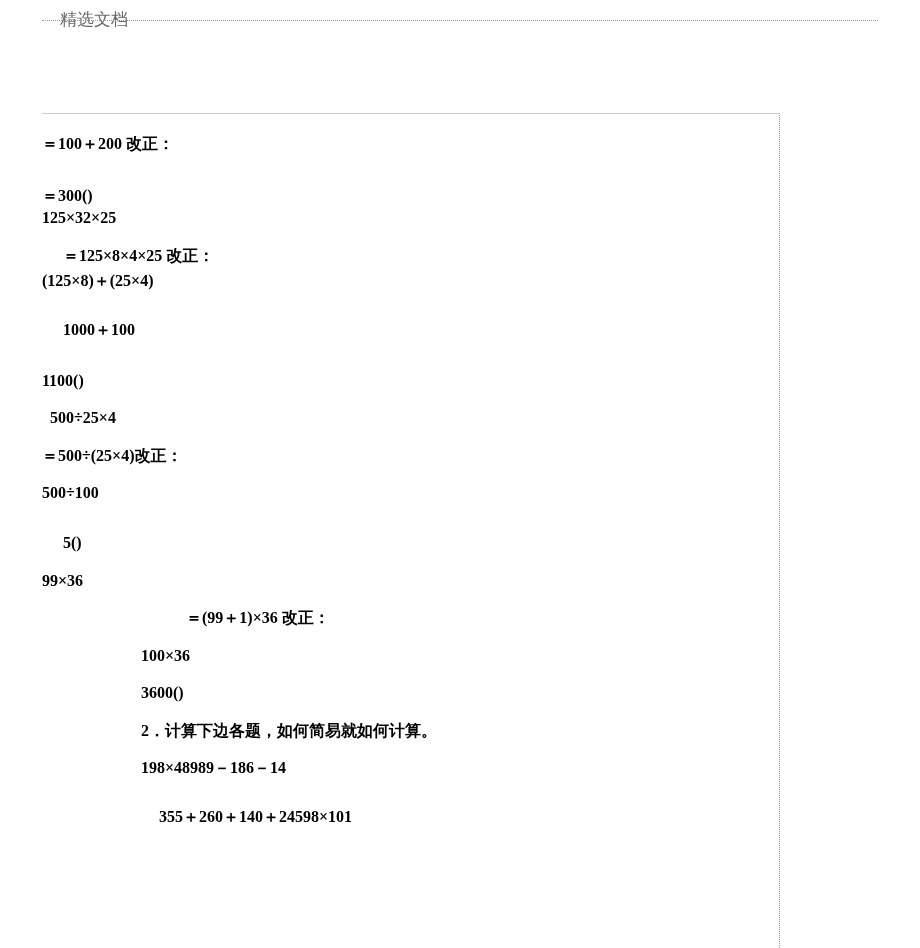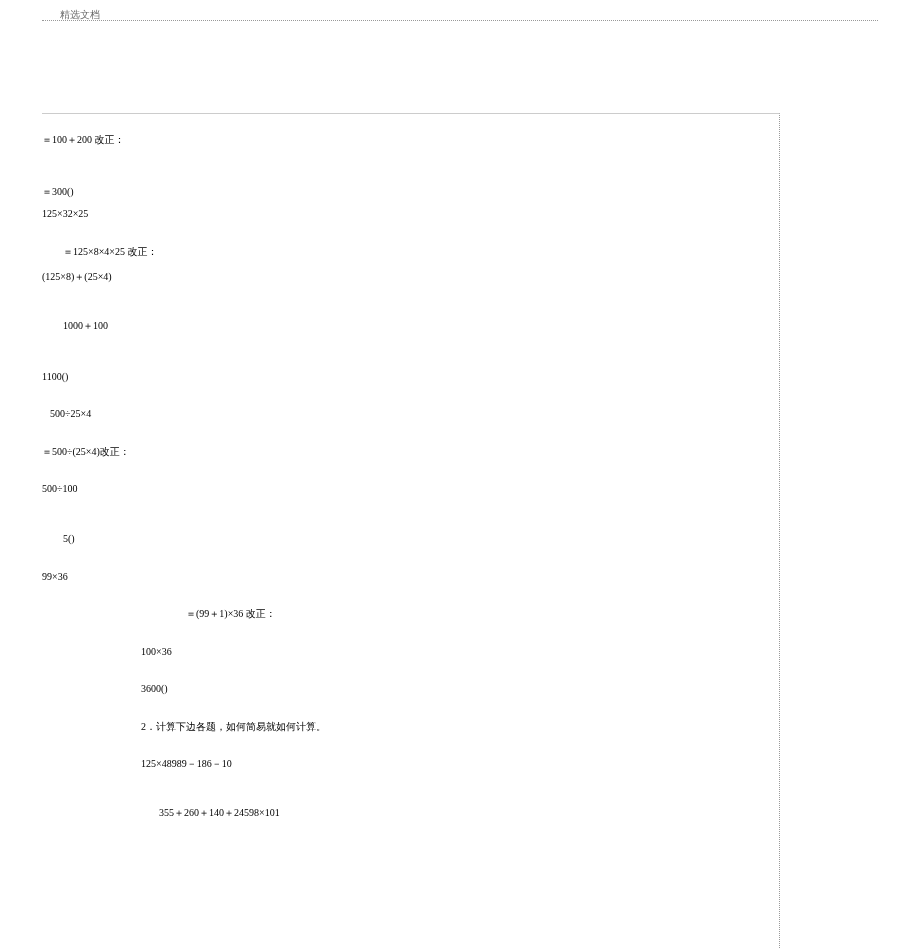--- a/index.html
+++ b/index.html
@@ -18,7 +18,7 @@
       position: absolute;
       top: 8px;
       left: 60px;
-      font-size: 10px;
+      font-size: 17px;
       color: #666666;
     }
     .header-line {

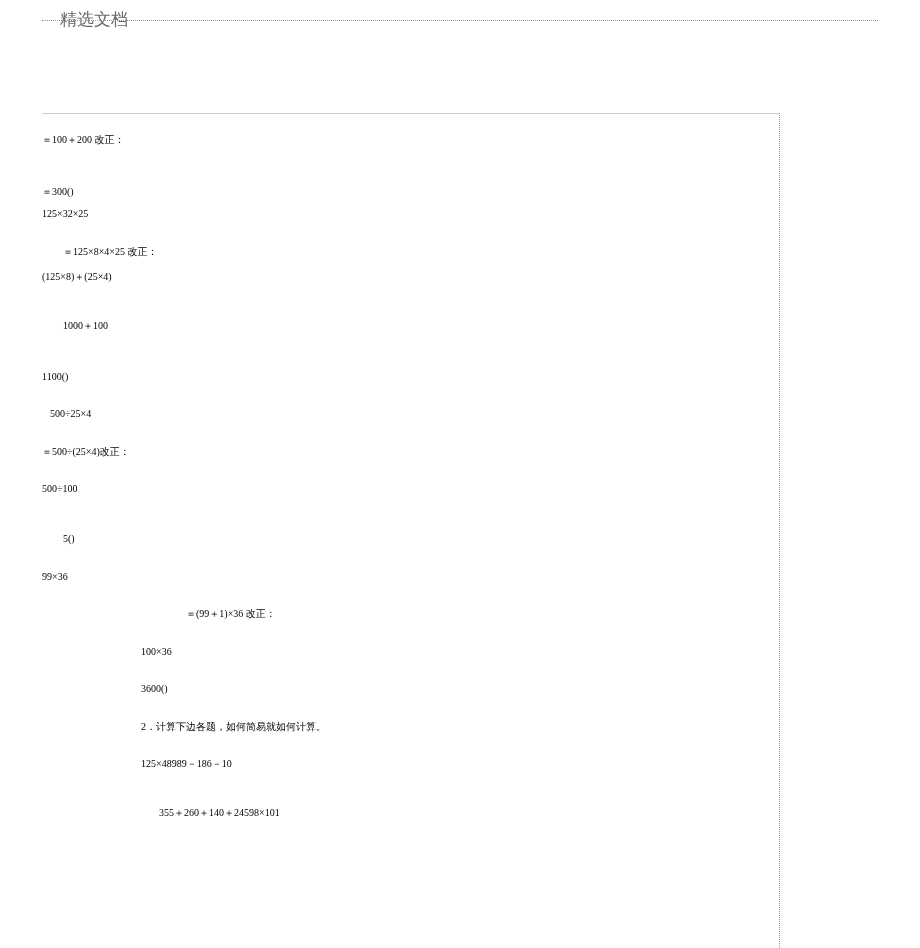--- a/index.html
+++ b/index.html
@@ -39,10 +39,11 @@
     }
     .line {
       position: absolute;
-      font-size: 10px;
+      font-size: 16px;
       color: #000000;
       white-space: nowrap;
       line-height: 1.2;
+      font-weight: bold;
     }
     .l1 { top: 134px; left: 42px; }
     .l2 { top: 186px; left: 42px; }

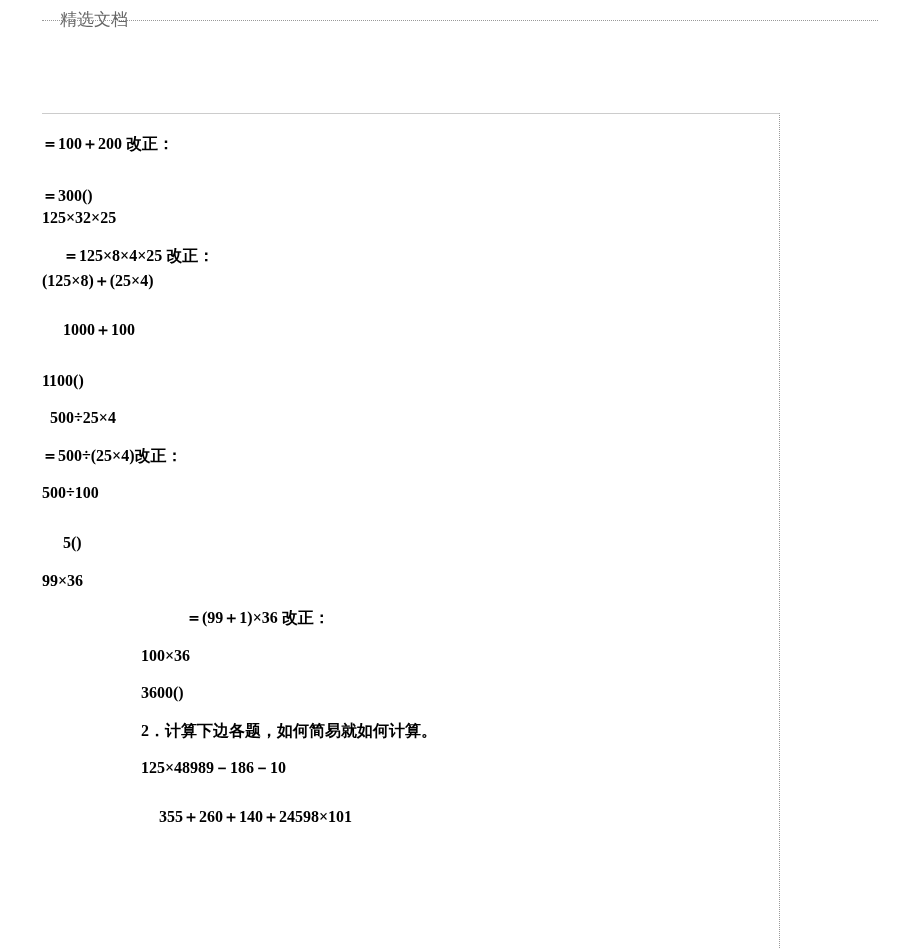--- a/index.html
+++ b/index.html
@@ -90,7 +90,7 @@
 <div class="line l14">100×36</div>
 <div class="line l15">3600()</div>
 <div class="line l16">2．计算下边各题，如何简易就如何计算。</div>
-<div class="line l17">125×48989－186－10</div>
+<div class="line l17">198×48989－186－14</div>
 <div class="line l18">355＋260＋140＋24598×101</div>
 
 </body></html>

